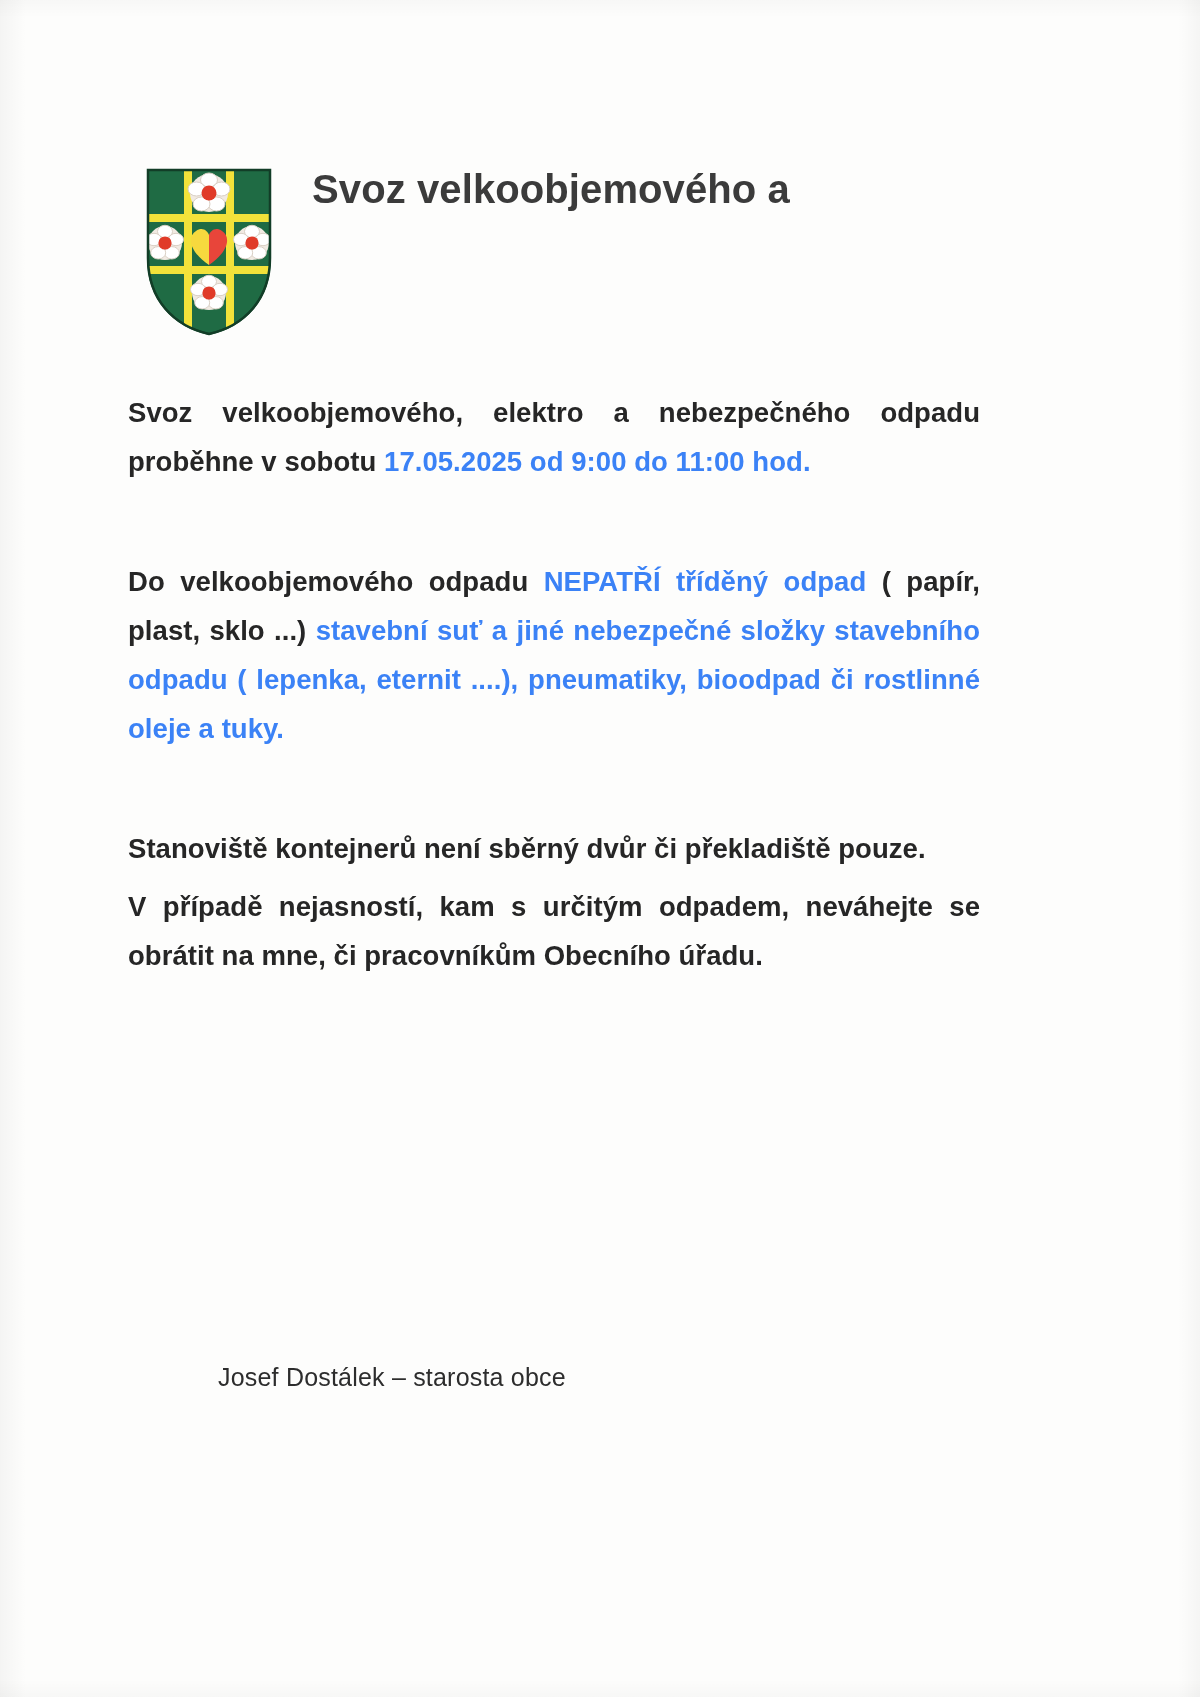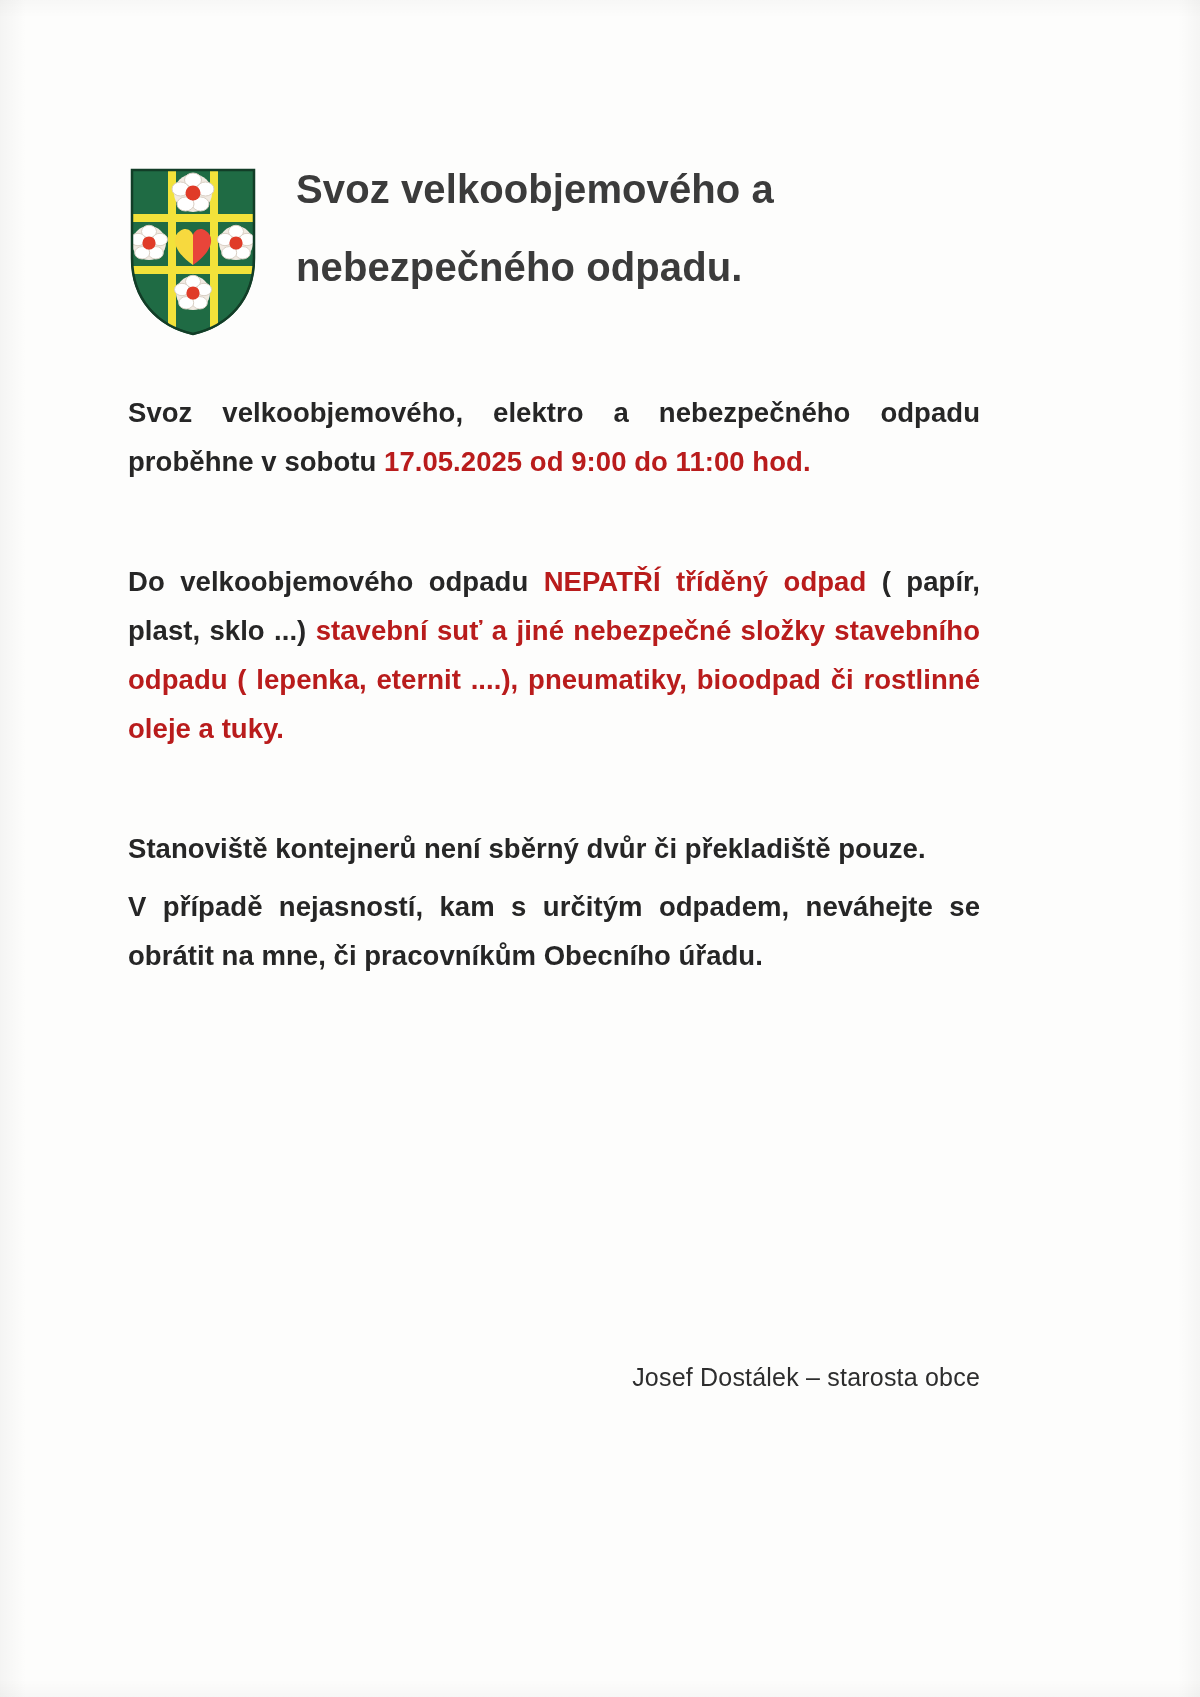--- a/index.html
+++ b/index.html
@@ -45,7 +45,7 @@
   
   .header {
     position: absolute;
-    left: 0px;
+    left: 16px;
     top: 163px;
     width: 852px;
     display: flex;

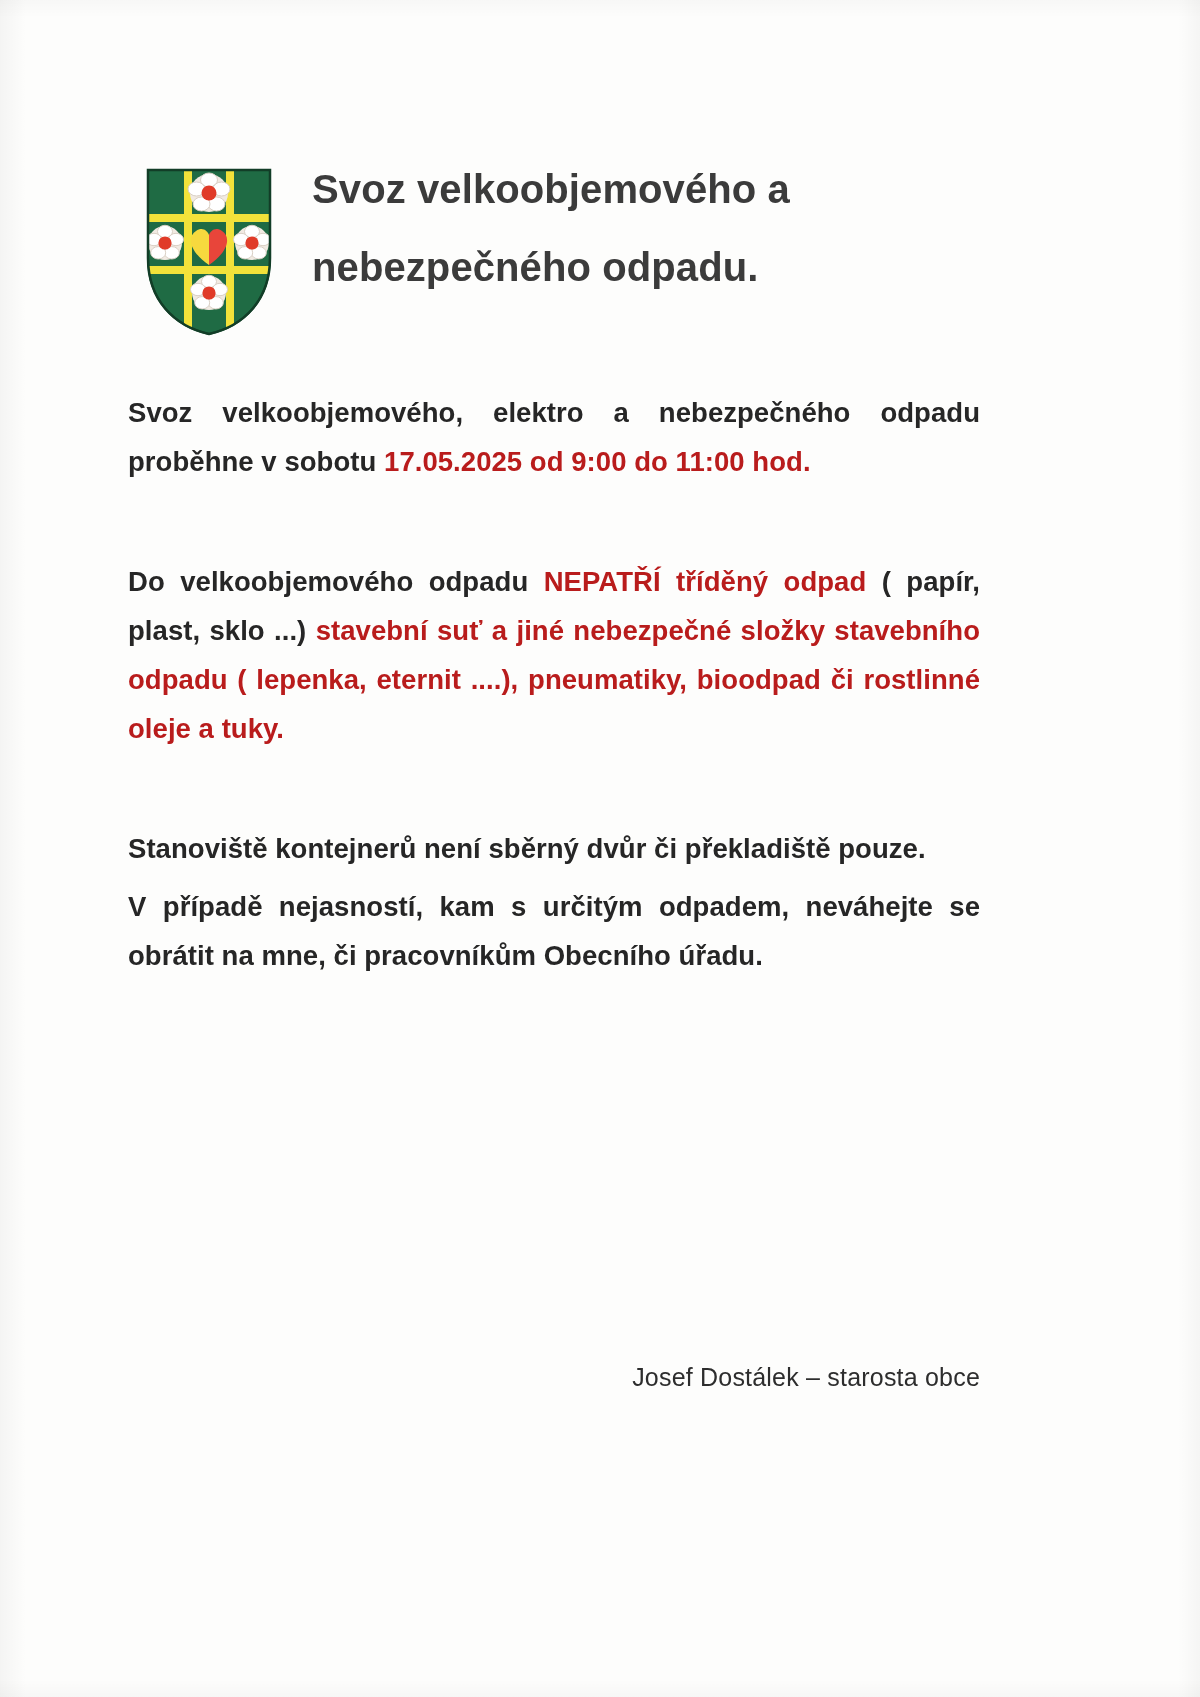--- a/index.html
+++ b/index.html
@@ -218,7 +218,6 @@
 
       <div class="title-block">
         <div class="title-line">Svoz velkoobjemového a</div>
-        <div class="title-line">nebezpečného odpadu.</div>
       </div>
     </div>
 

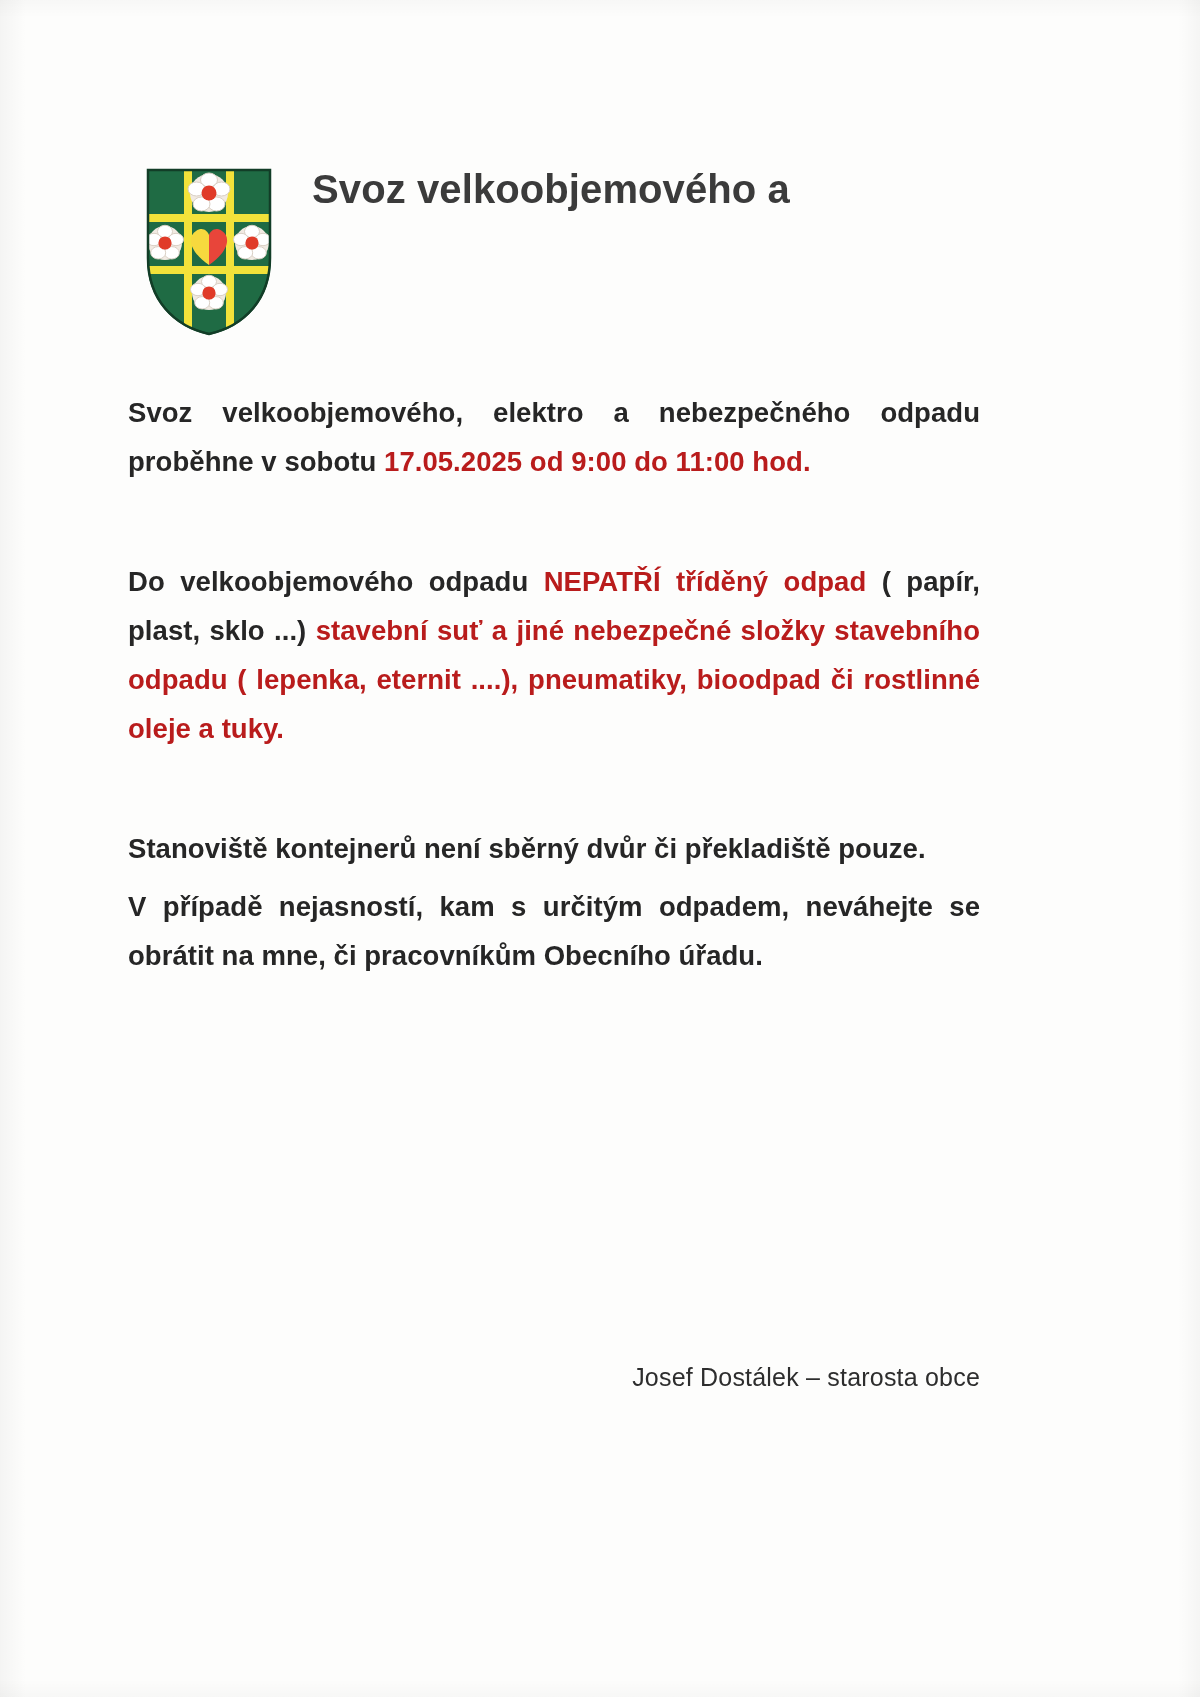--- a/index.html
+++ b/index.html
@@ -108,7 +108,7 @@
   .gap-lg { height: 62px; }
 
   .red {
-    color: #b91c1c;
+    color: #3b82f6;
   }
 
   

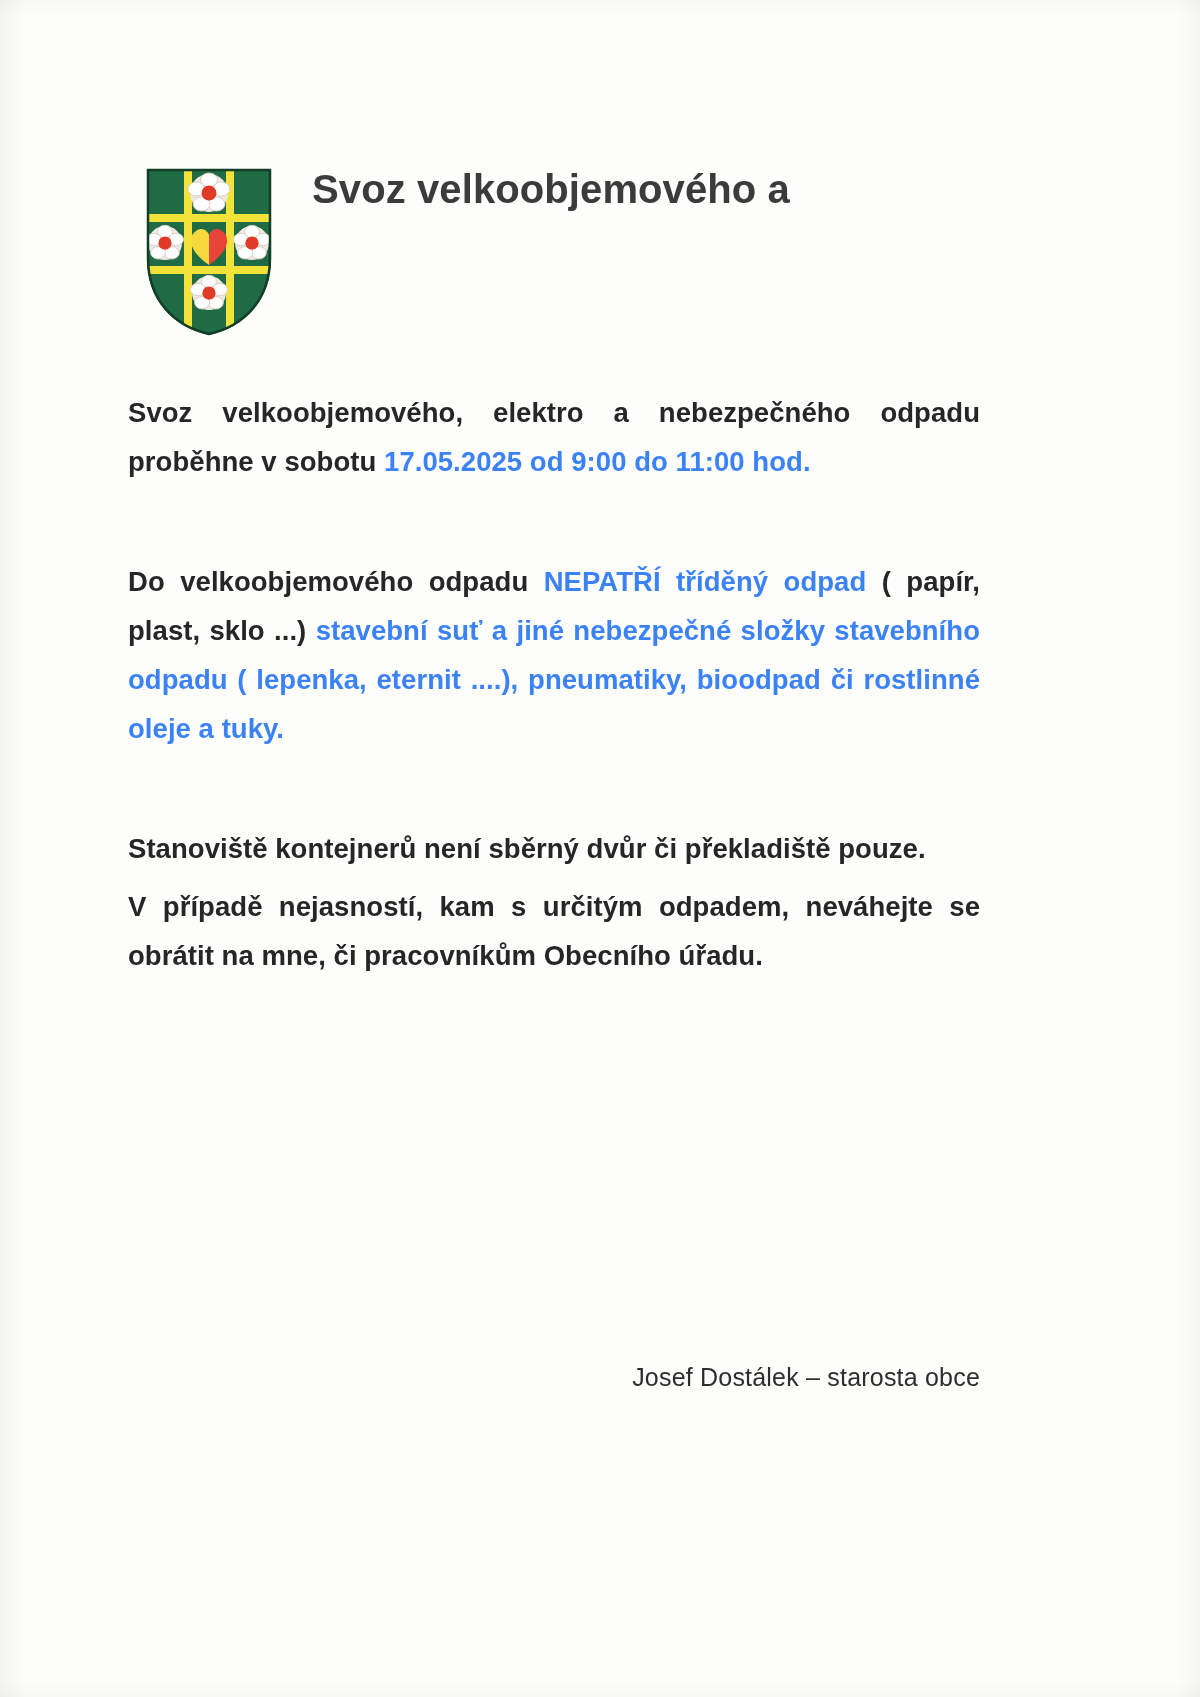--- a/index.html
+++ b/index.html
@@ -117,7 +117,7 @@
     left: 0;
     top: 1363px;
     width: 852px;
-    text-align: right;
+    text-align: left;
     padding-left: 90px;
     box-sizing: border-box;
   }

